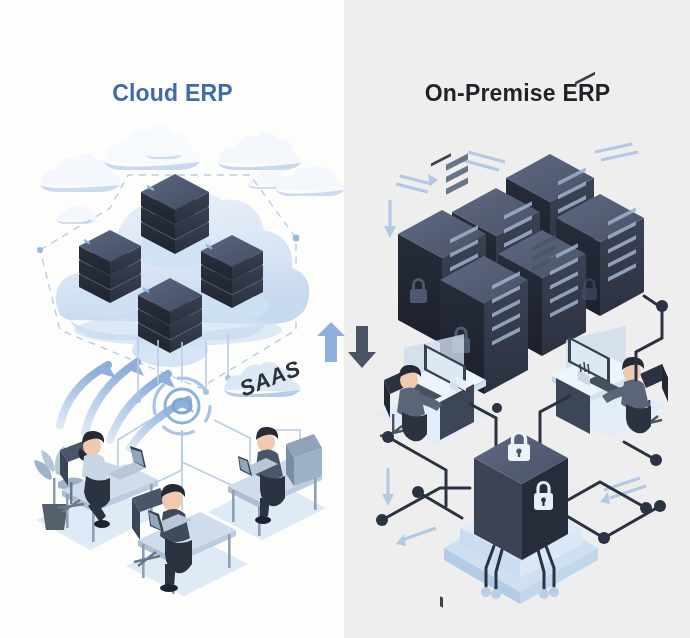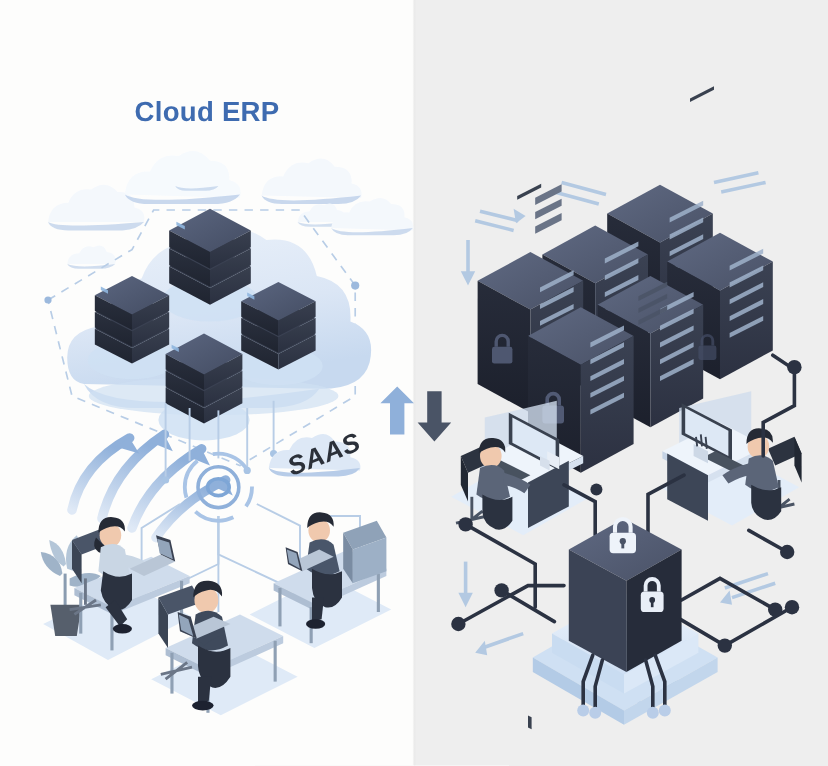--- a/index.html
+++ b/index.html
@@ -34,6 +34,7 @@
   <div class="divider"></div>
 
   <div class="title" id="title-left">Cloud ERP</div>
+  <div class="title" id="title-right">On-Premise ERP</div>
 
   <svg class="layer" id="svg-left" viewBox="0 0 690 638">
     <defs>

